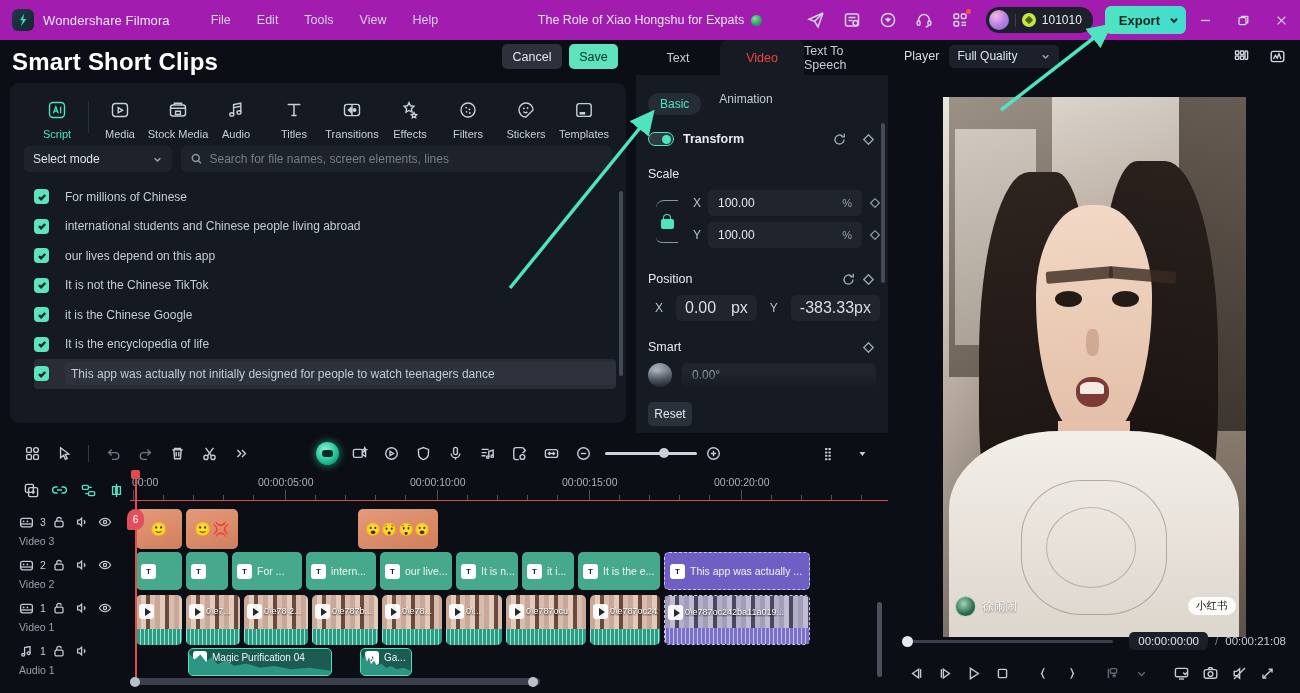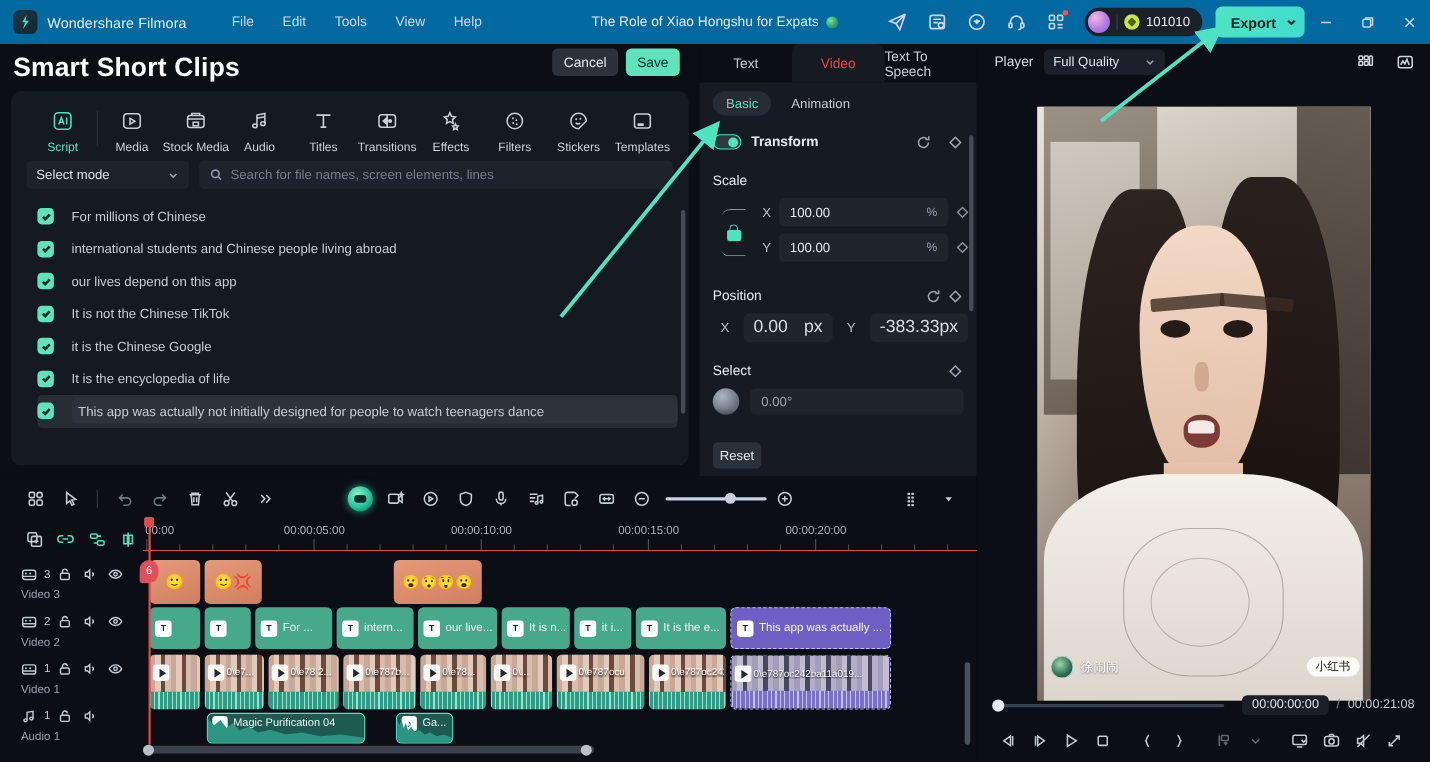--- a/index.html
+++ b/index.html
@@ -15,7 +15,7 @@
   
   .titlebar {
     position: absolute; left: 0; top: 0; width: 1300px; height: 40px;
-    background: #0369a1; display: flex; align-items: center;
+    background: #a21caf; display: flex; align-items: center;
   }
   .logo-box {
     width: 22px; height: 22px; border-radius: 6px; margin-left: 12px;

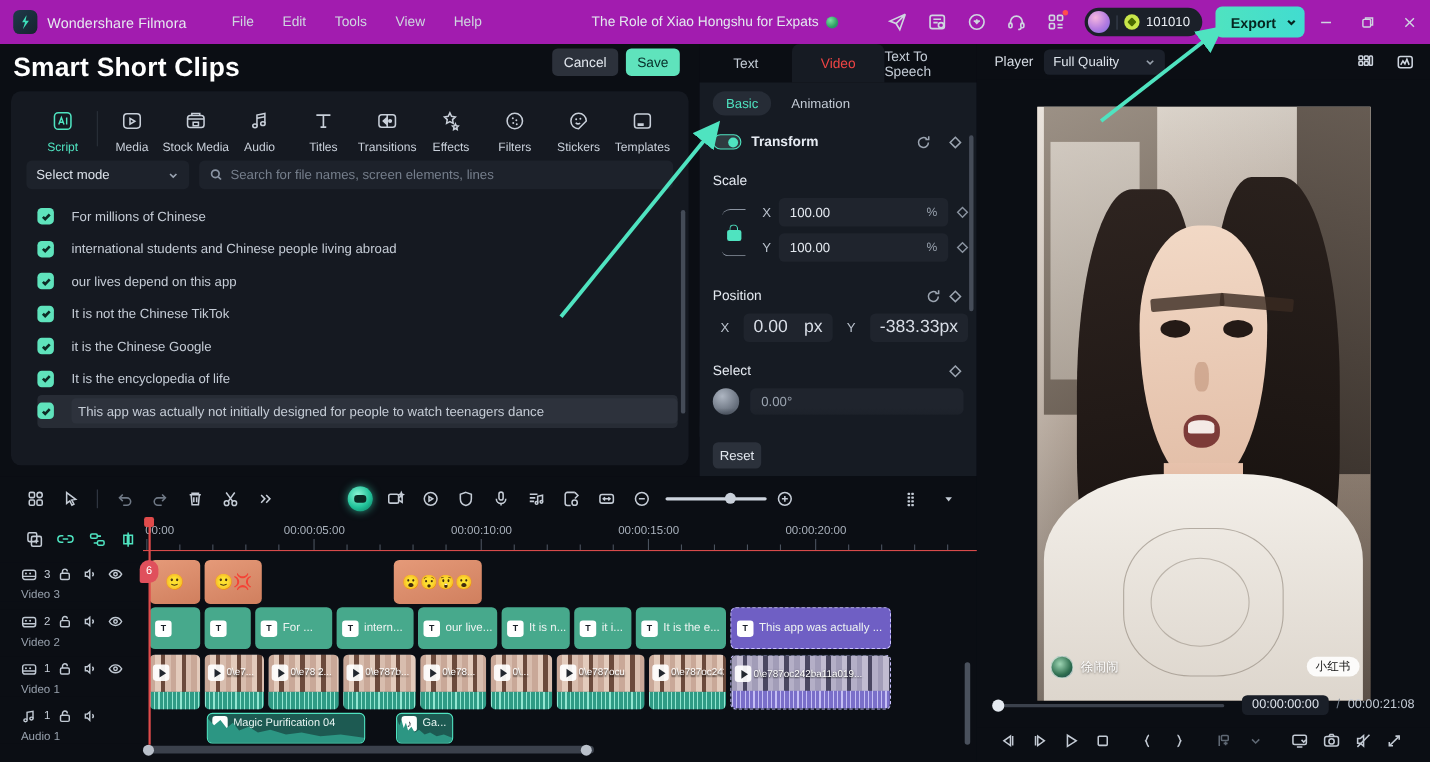--- a/index.html
+++ b/index.html
@@ -119,7 +119,7 @@
     border-radius: 0 0 0 0; }
   .subtabs { display: flex; align-items: center; gap: 6px; padding: 8px 10px 6px 12px; }
   .subtab { font-size: 12px; color: #c2cad4; padding: 4px 12px; border-radius: 12px; cursor: pointer; }
-  .subtab.active { background: #262c36; color: #4fe3c0; }
+  .subtab.active { background: #262c36; color: #4fe3c0; margin-top: 10px; }
   .transform-row { display: flex; align-items: center; height: 28px; margin: 4px 10px 0 12px; gap: 9px; }
   .toggle { width: 26px; height: 14px; border-radius: 7px; background: #2f3a40; border: 1px solid #4fe3c0;
     position: relative; cursor: pointer; }

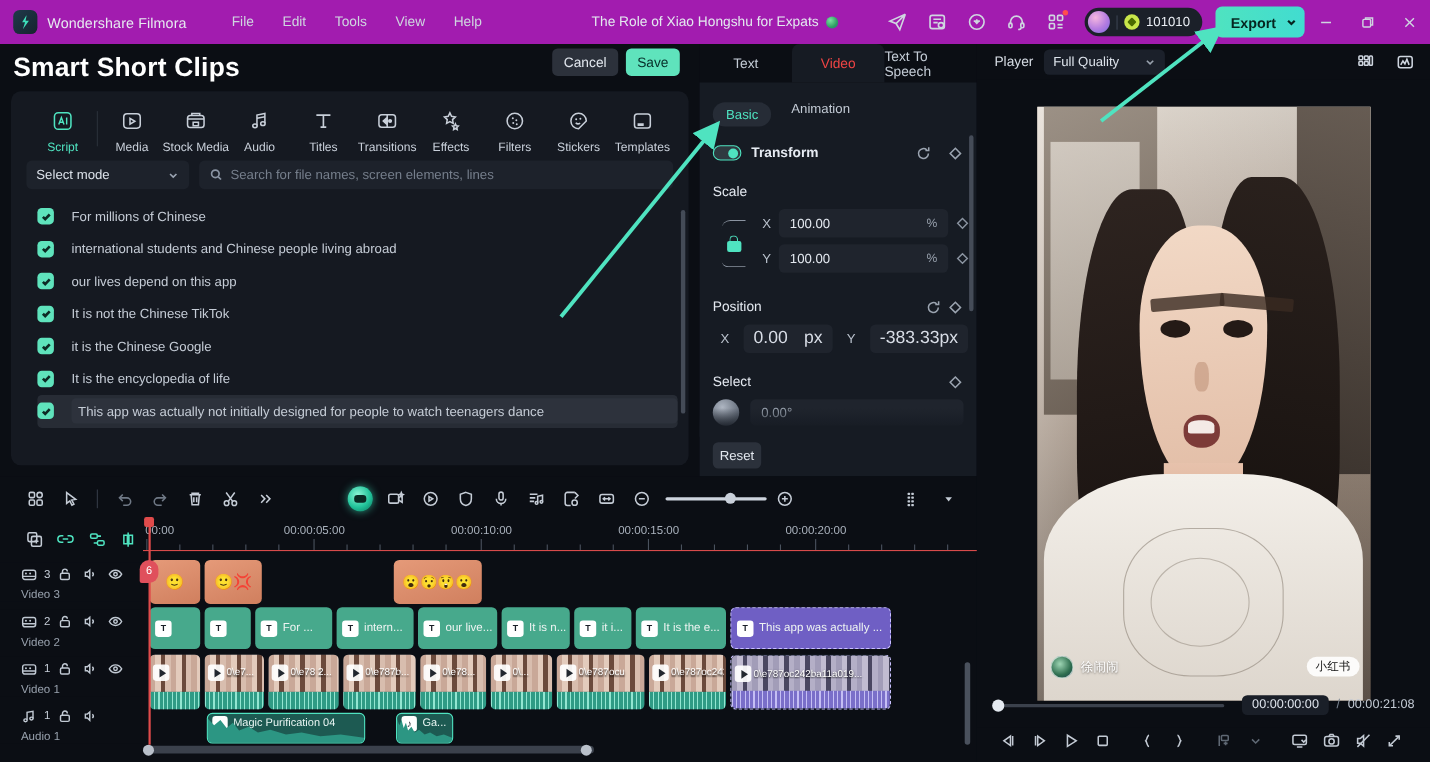--- a/index.html
+++ b/index.html
@@ -718,7 +718,7 @@
       </div>
 
       <div class="sect-head">
-        <div class="t">Select</div>
+        <div class="t">Smart</div>
         <div class="mini">
           <svg width="13" height="13" viewBox="0 0 13 13">
               <path d="M6.5 1.8l4.7 4.7-4.7 4.7L1.8 6.5z"></path>

